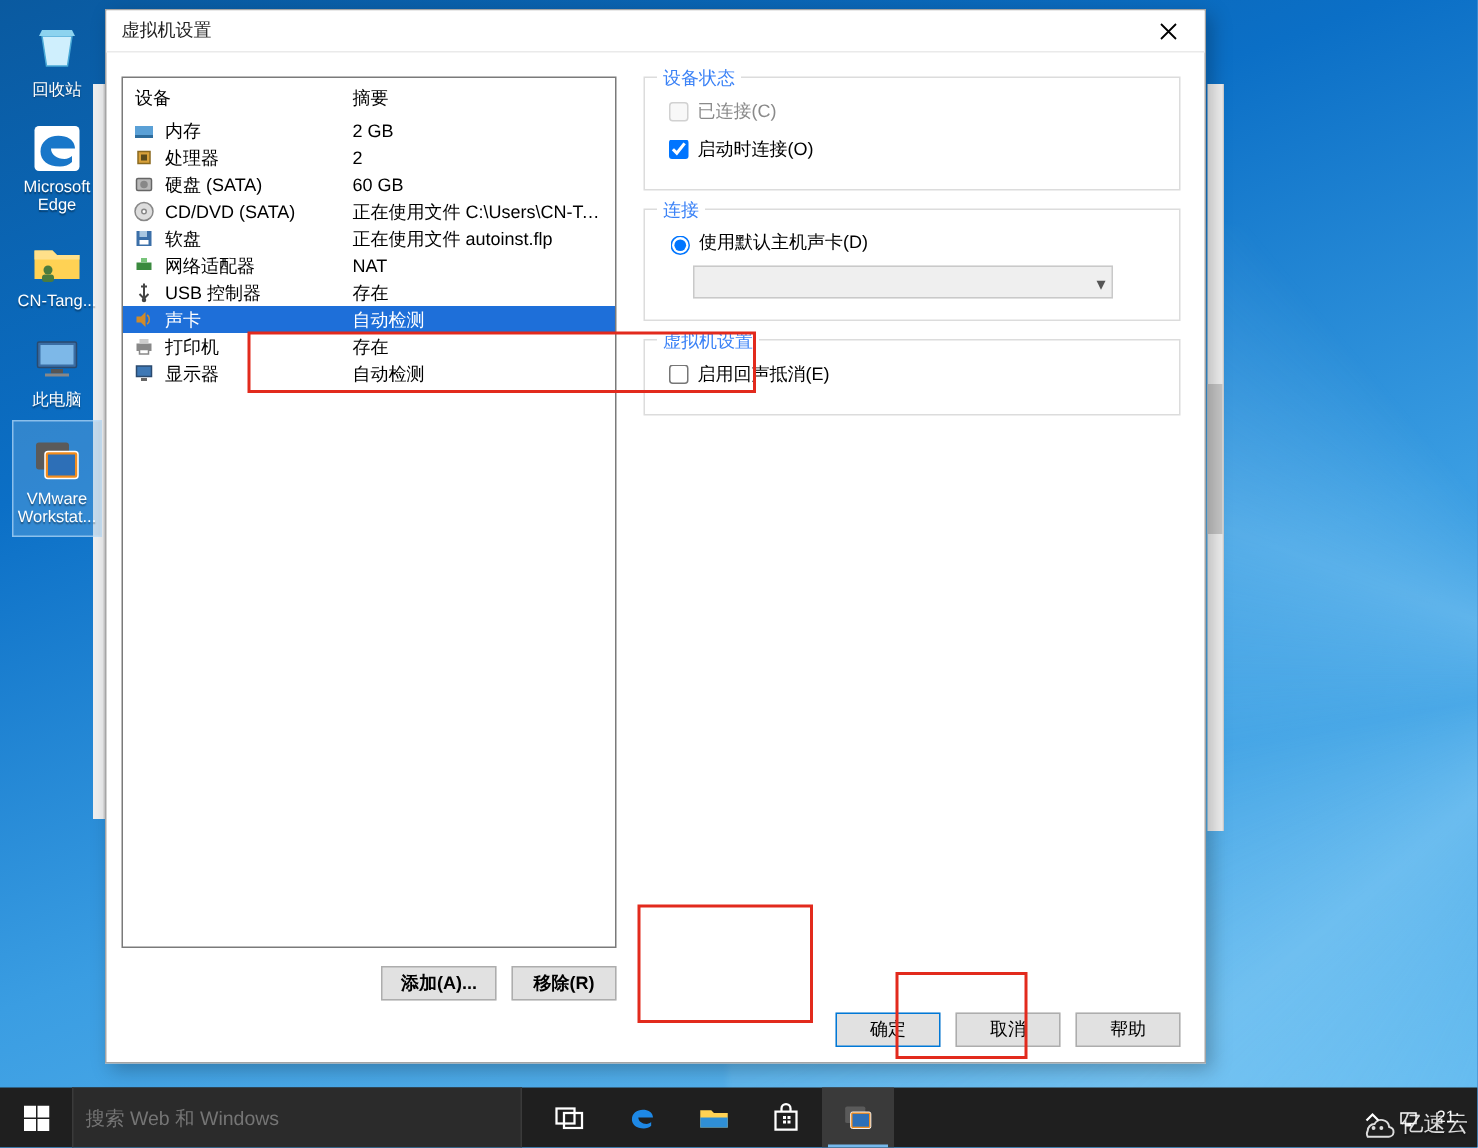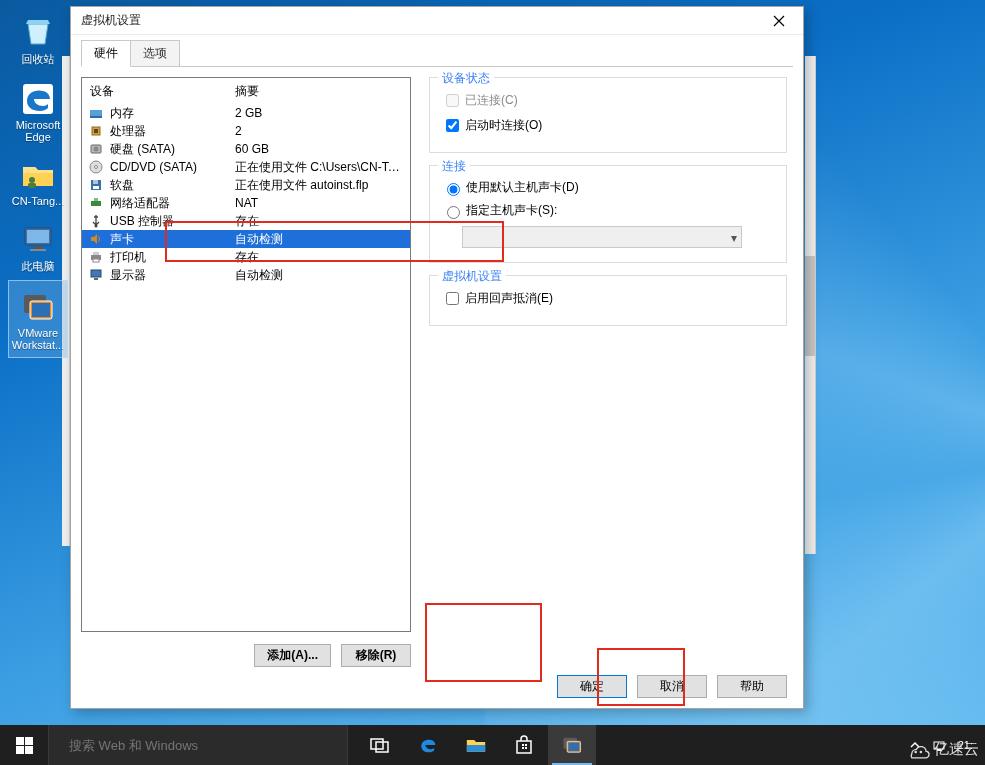--- a/index.html
+++ b/index.html
@@ -223,10 +223,6 @@
     </div>
   </div>
   <div class="body">
-    <div class="tabs">
-      <div class="tab active">硬件</div>
-      <div class="tab inactive">选项</div>
-    </div>
     <div class="panels">
       <div class="left-panel">
         <div class="hw-list">

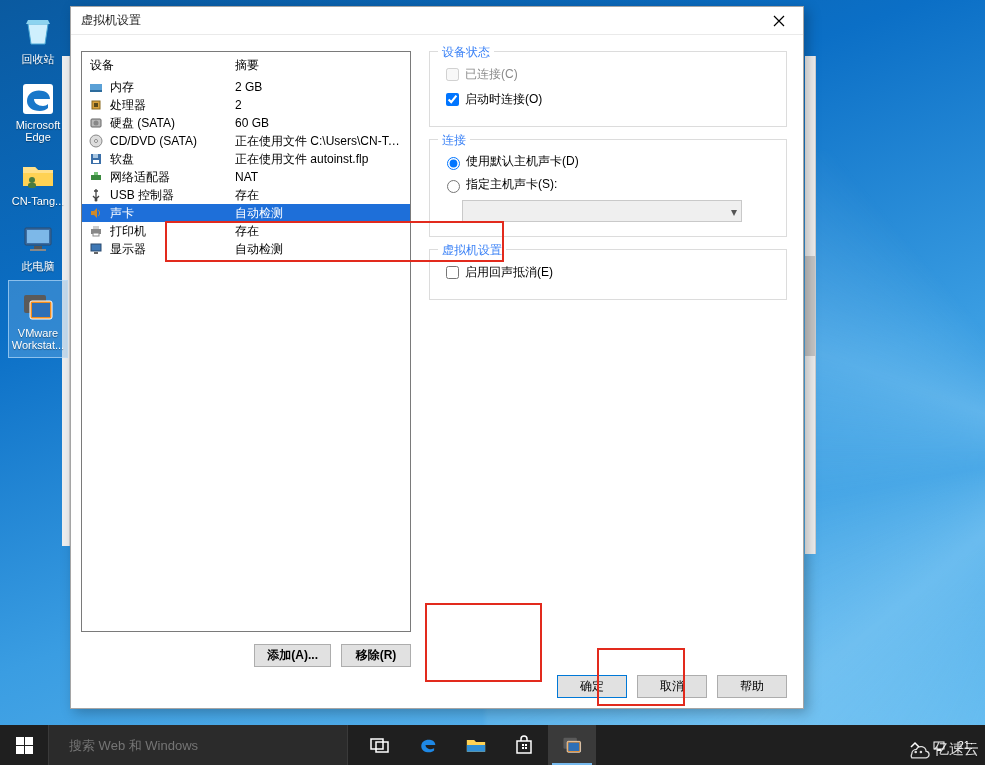--- a/index.html
+++ b/index.html
@@ -360,10 +360,6 @@
             <input type="radio" name="conn" checked="" style="">
             <span>使用默认主机声卡(D)</span>
           </label>
-          <label class="radrow">
-            <input type="radio" name="conn" style="">
-            <span>指定主机声卡(S):</span>
-          </label>
           <div class="select-fake">
             <span class="arrow">▾</span>
           </div>

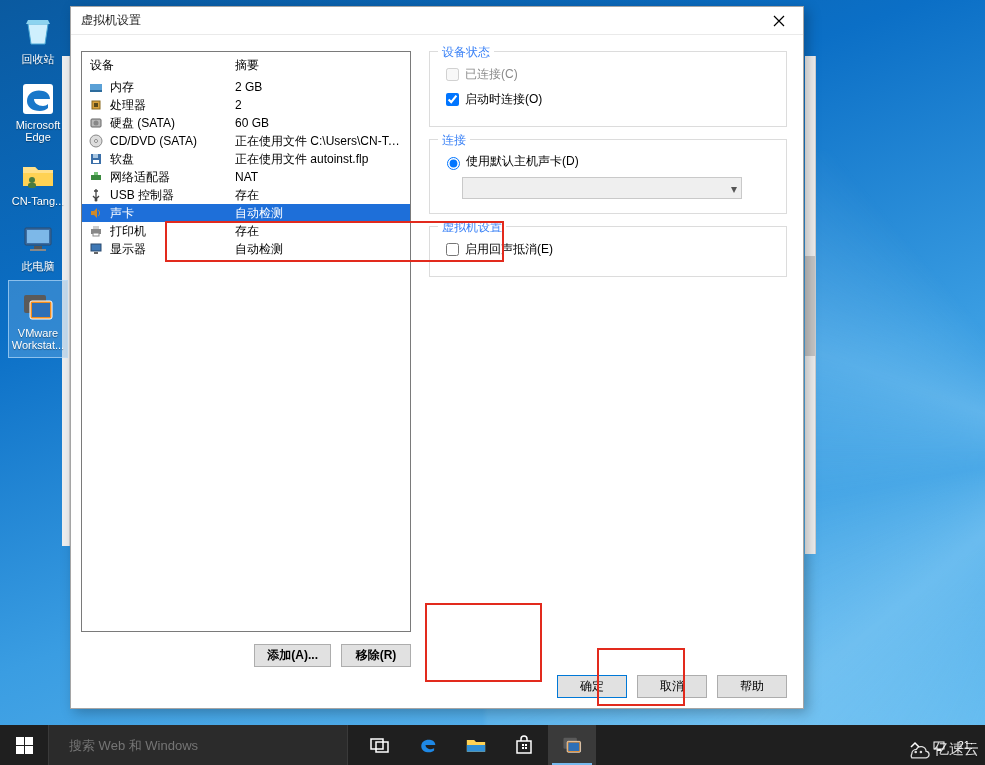--- a/index.html
+++ b/index.html
@@ -132,7 +132,7 @@
   }
   .searchbox input {
     flex:1; background:transparent; border:none; color:#0ea5e9; font-size:13px;
-    padding:13px 8px; height:100%; outline:none;margin-left:12px;
+    padding:13px 8px; height:100%; outline:none;
   }
   .tb-icons { display:flex; height:100%; margin-left:8px; }
   .tb-btn { width:48px; height:100%; display:flex; align-items:center; justify-content:center; position:relative; }

